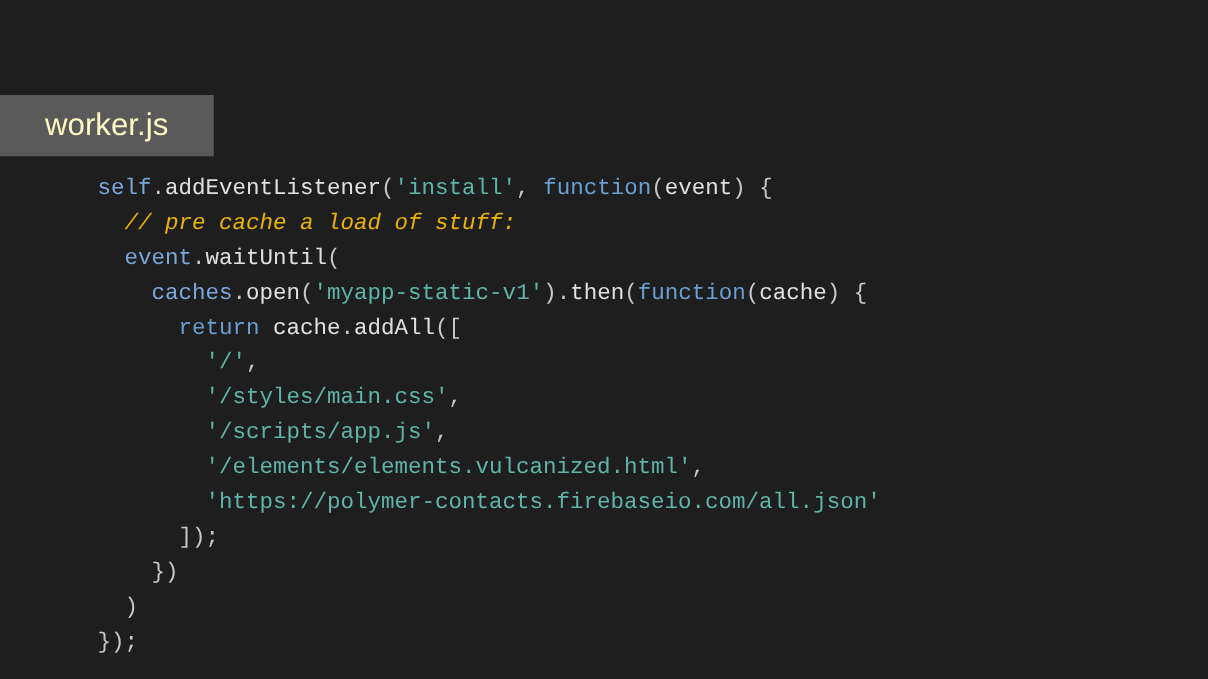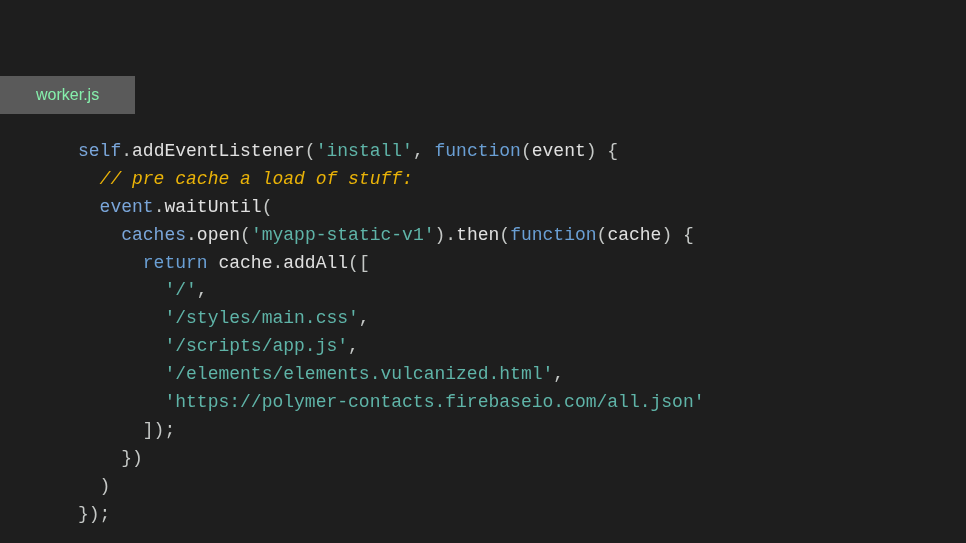--- a/index.html
+++ b/index.html
@@ -20,9 +20,9 @@
       top: 76px;
       left: 0;
       background: #5a5a5a;
-      color: #86efac;
+      color: #fef9c3;
       padding: 10px 36px 10px 36px;
-      font-size: 16px;
+      font-size: 25px;
       font-family: -apple-system, BlinkMacSystemFont, 'Segoe UI', Helvetica, Arial, sans-serif;
       font-weight: 400;
     }

